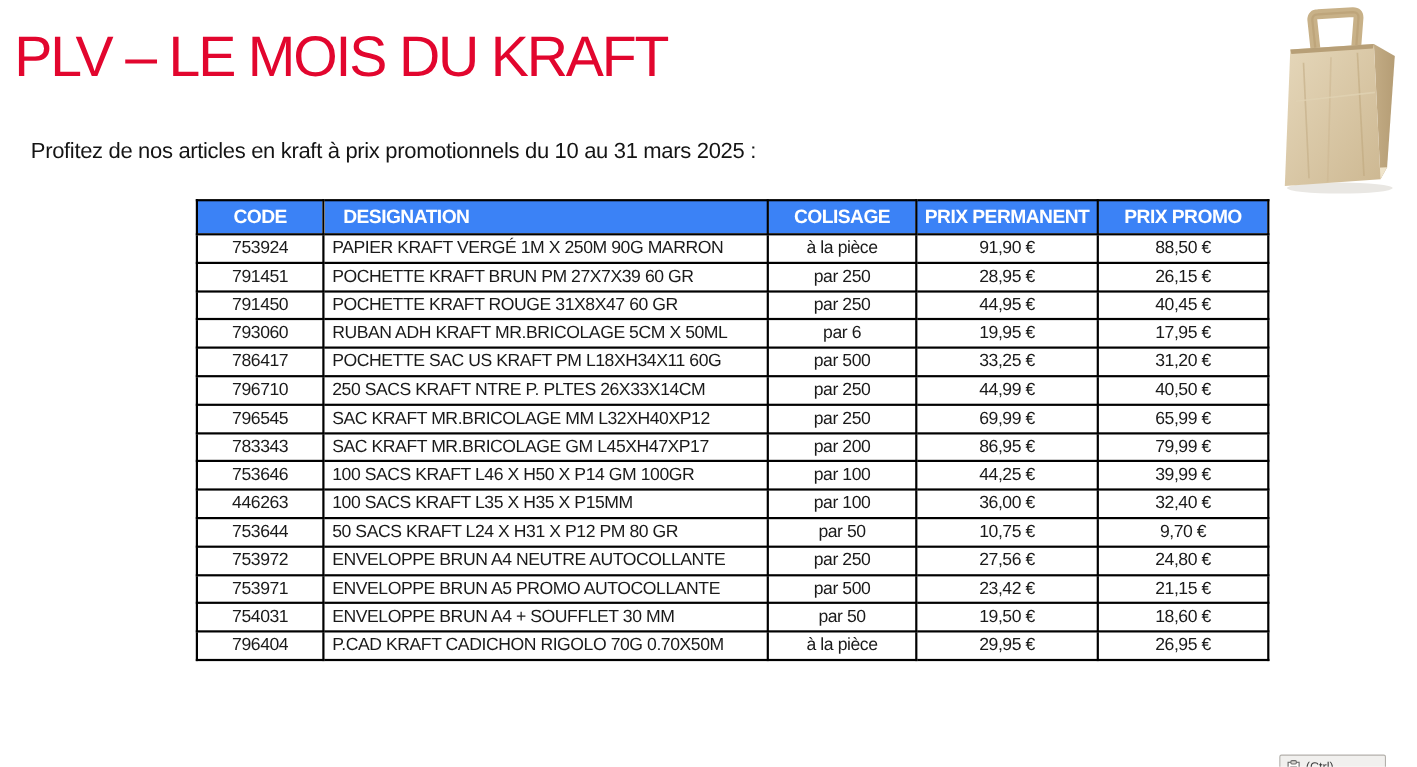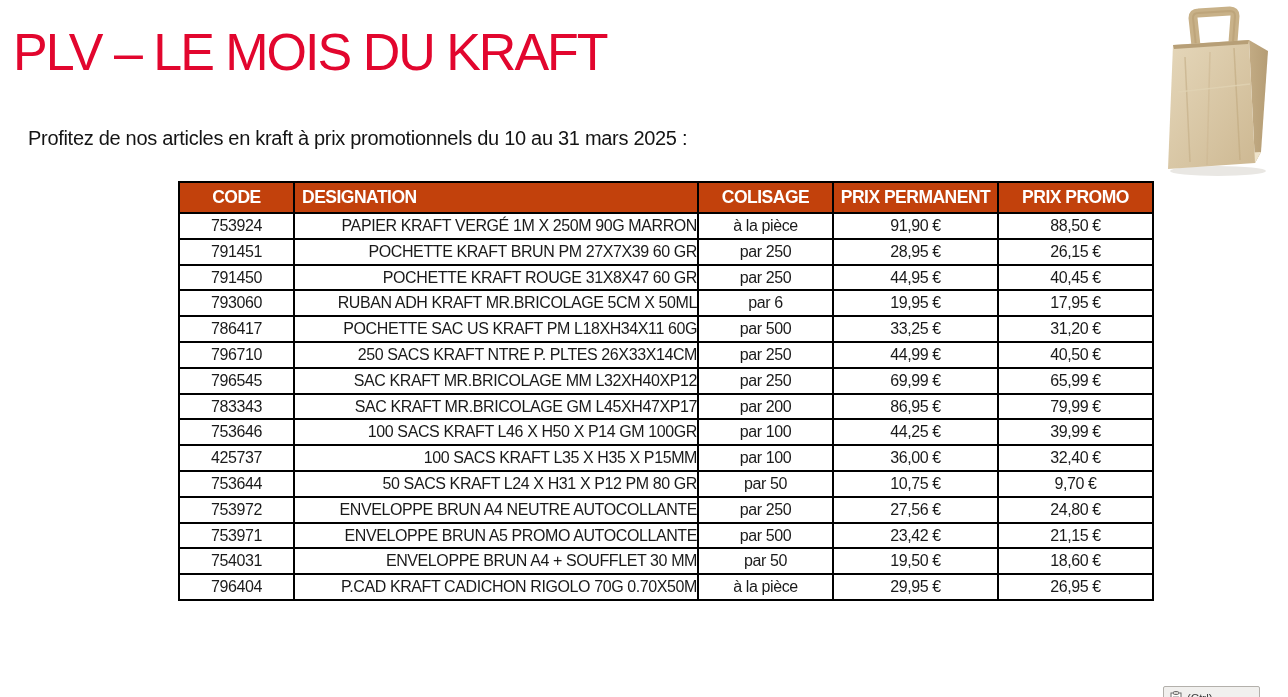--- a/index.html
+++ b/index.html
@@ -34,7 +34,7 @@
     padding:0; overflow:hidden; white-space:nowrap;
   }
   .price-table th {
-    background:#c2410c; color:#ffffff;
+    background:#3b82f6; color:#ffffff;
     height:29px; font-size:17.5px; font-weight:bold; letter-spacing:-0.5px;
     text-align:center;
   }

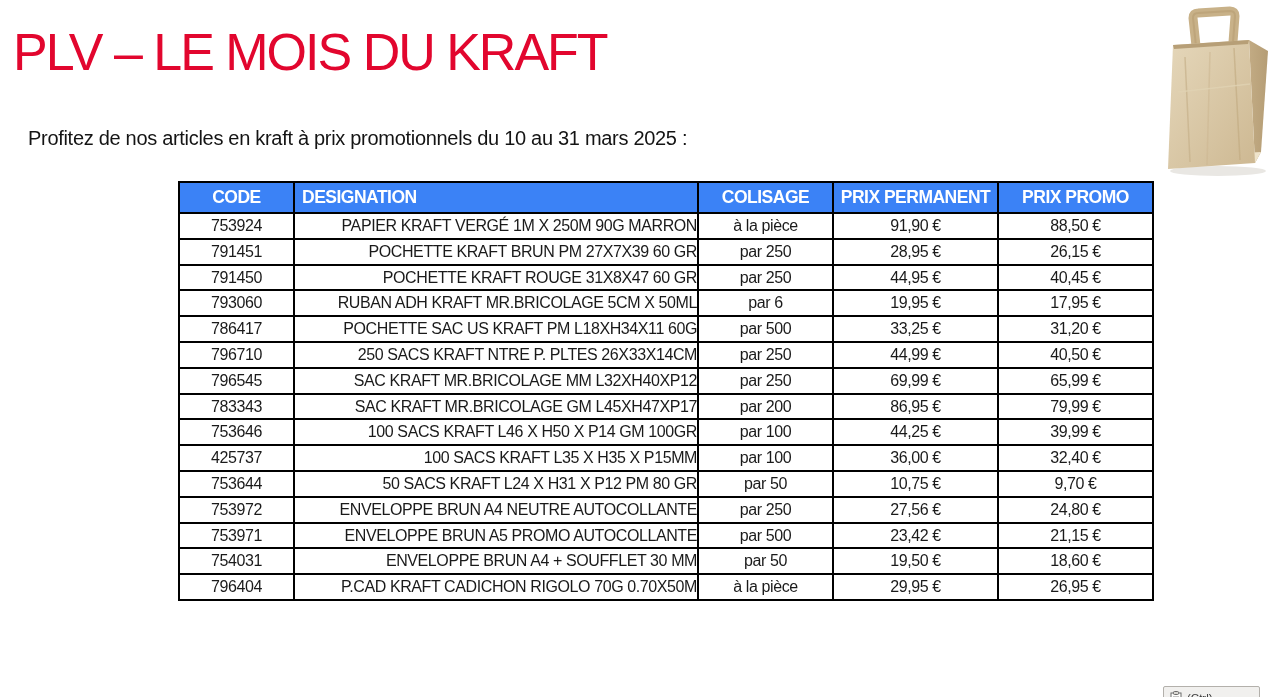--- a/index.html
+++ b/index.html
@@ -38,7 +38,7 @@
     height:29px; font-size:17.5px; font-weight:bold; letter-spacing:-0.5px;
     text-align:center;
   }
-  .price-table th.col1 { text-align:left; padding-left:7px; }
+  .price-table th.col1 { text-align:left; padding-left:17px; }
   .price-table td {
     height:23.8px; line-height:23.8px;
     font-size:16px; letter-spacing:-0.4px; color:#1a1a1a;

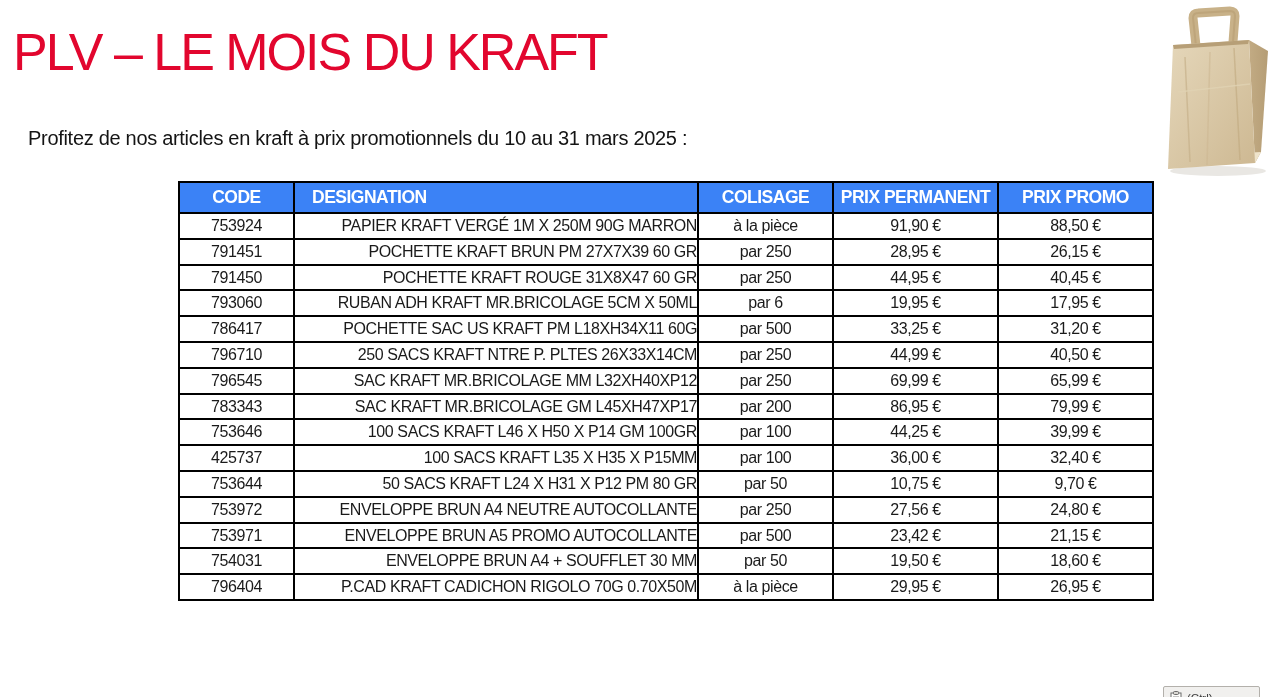--- a/index.html
+++ b/index.html
@@ -44,7 +44,7 @@
     font-size:16px; letter-spacing:-0.4px; color:#1a1a1a;
     text-align:center;
   }
-  .price-table td.col1 { text-align:right; padding-left:7px; }
+  .price-table td.col1 { text-align:left; padding-left:7px; }
 
   
   .bag-image { position:absolute; left:1150px; top:2px; width:138px; height:176px; }

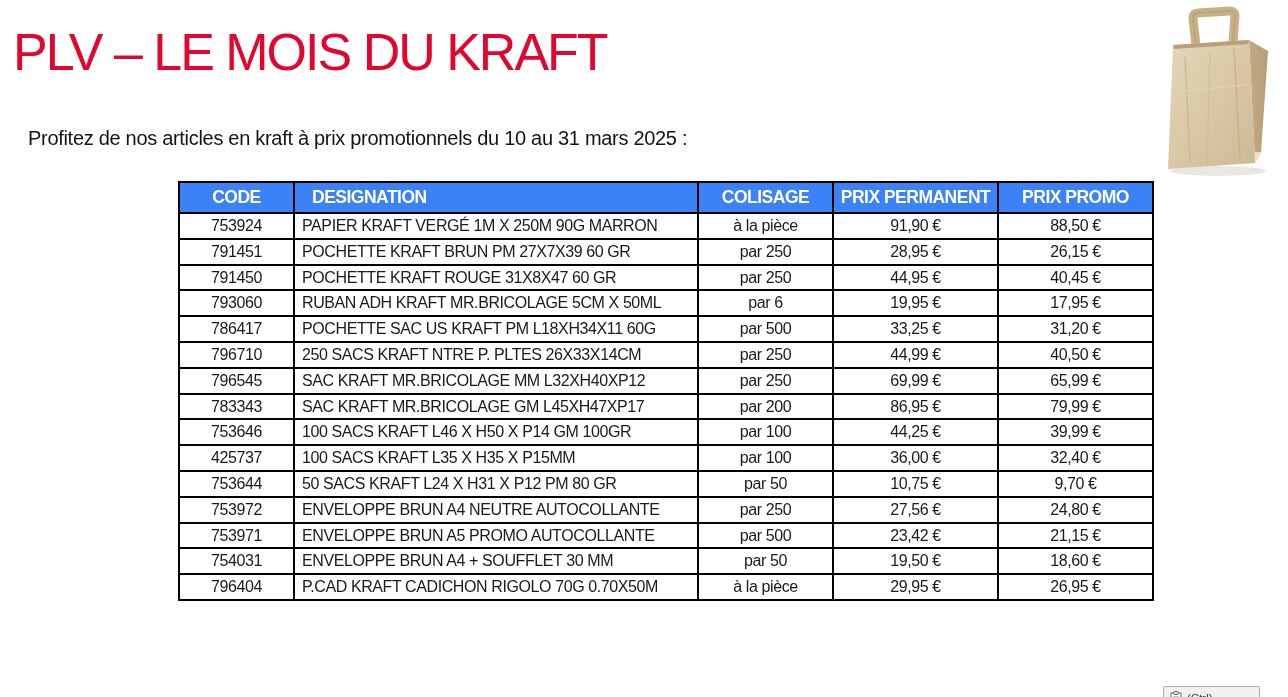--- a/index.html
+++ b/index.html
@@ -182,7 +182,7 @@
         <td class="col4">39,99 €</td>
       </tr>
       <tr>
-        <td class="col0">425737</td>
+        <td class="col0">446263</td>
         <td class="col1">100 SACS KRAFT L35 X H35 X P15MM</td>
         <td class="col2">par 100</td>
         <td class="col3">36,00 €</td>

